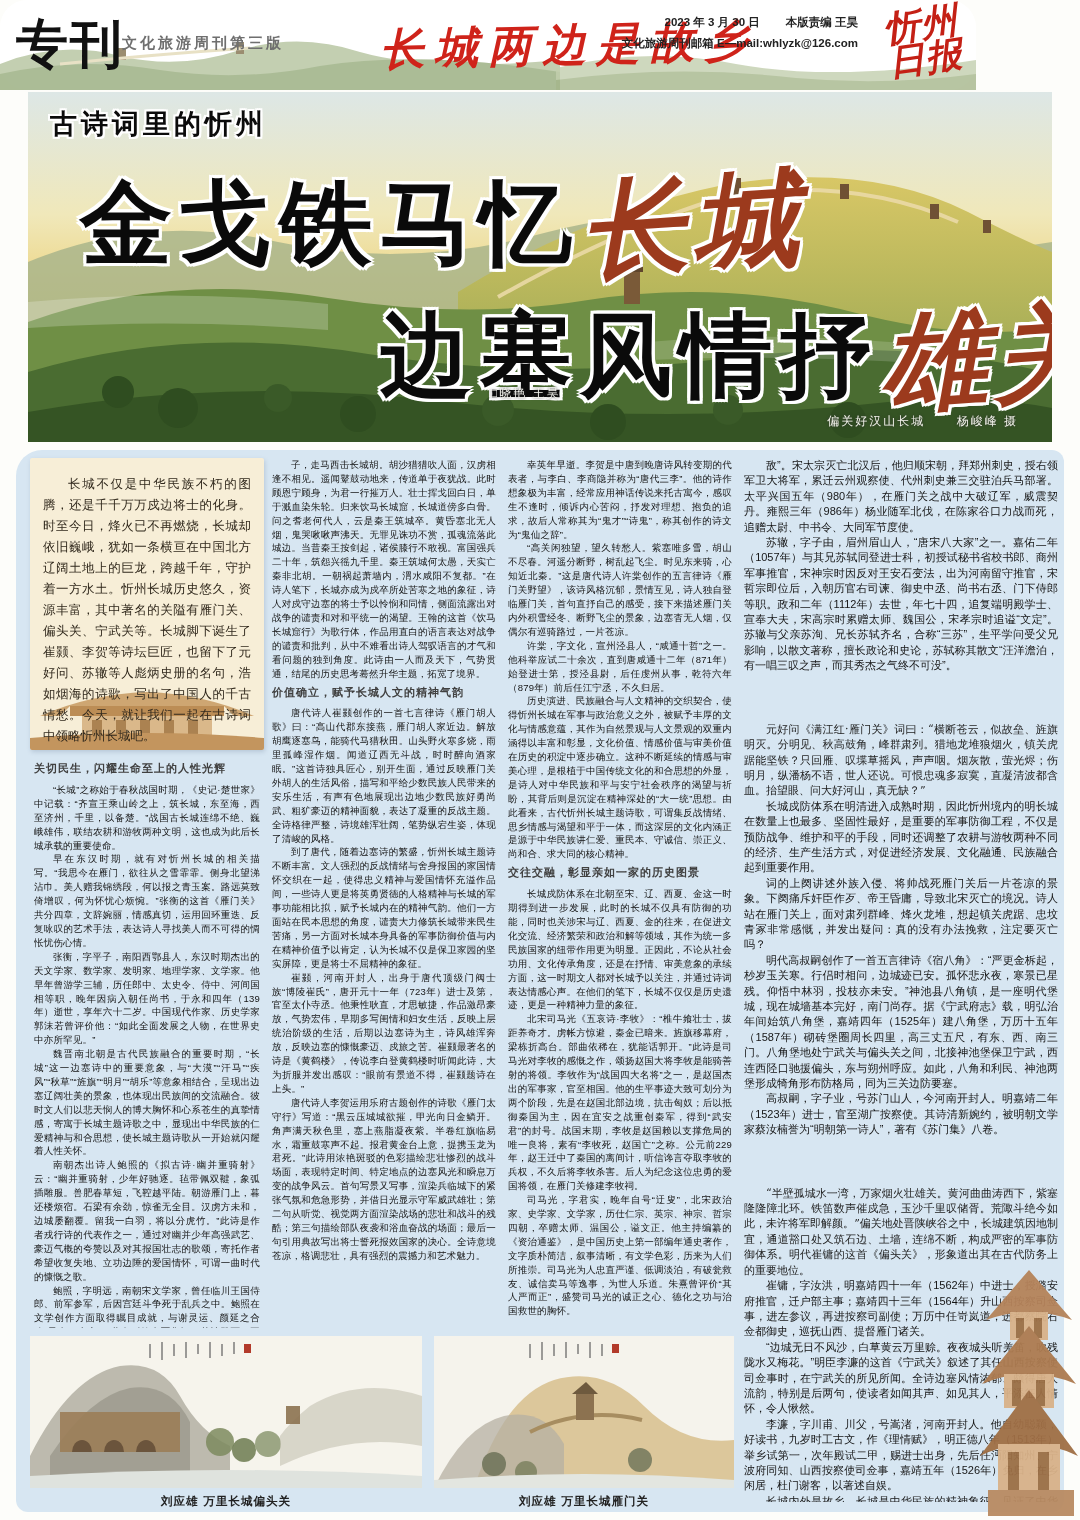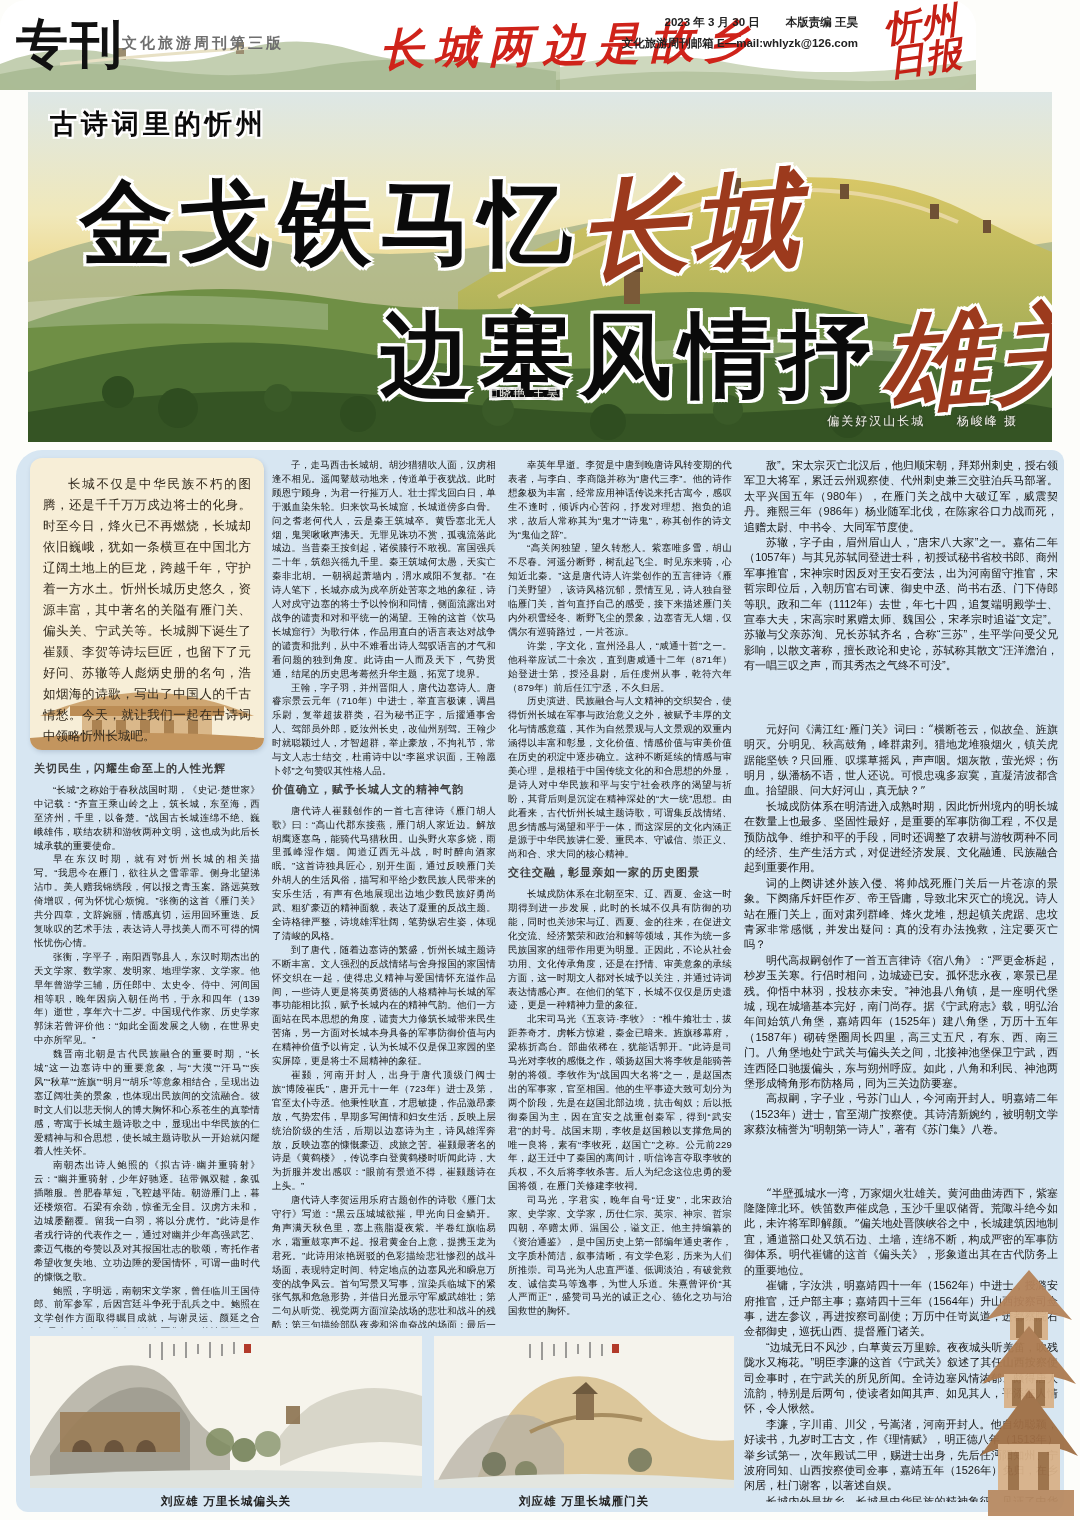--- a/index.html
+++ b/index.html
@@ -47,7 +47,7 @@
   .panel{position:absolute;left:16px;top:450px;width:1048px;height:1062px;
          background:#d7e6f2;border-radius:26px 12px 12px 12px;}
   .introbox{position:absolute;left:30px;top:458px;width:234px;height:292px;
-            background:#f7eed7;border-radius:12px;box-shadow:1px 2px 4px rgba(90,110,140,.25);
+            background:#f7eed7;border-radius:2px;box-shadow:1px 2px 4px rgba(90,110,140,.25);
             padding:16px 13px 0 13px;box-sizing:border-box;overflow:hidden;
             font-size:12.5px;line-height:21px;text-align:justify;color:#30281c;}
   .introbox p{margin:0;text-indent:2em;position:relative;z-index:2;}

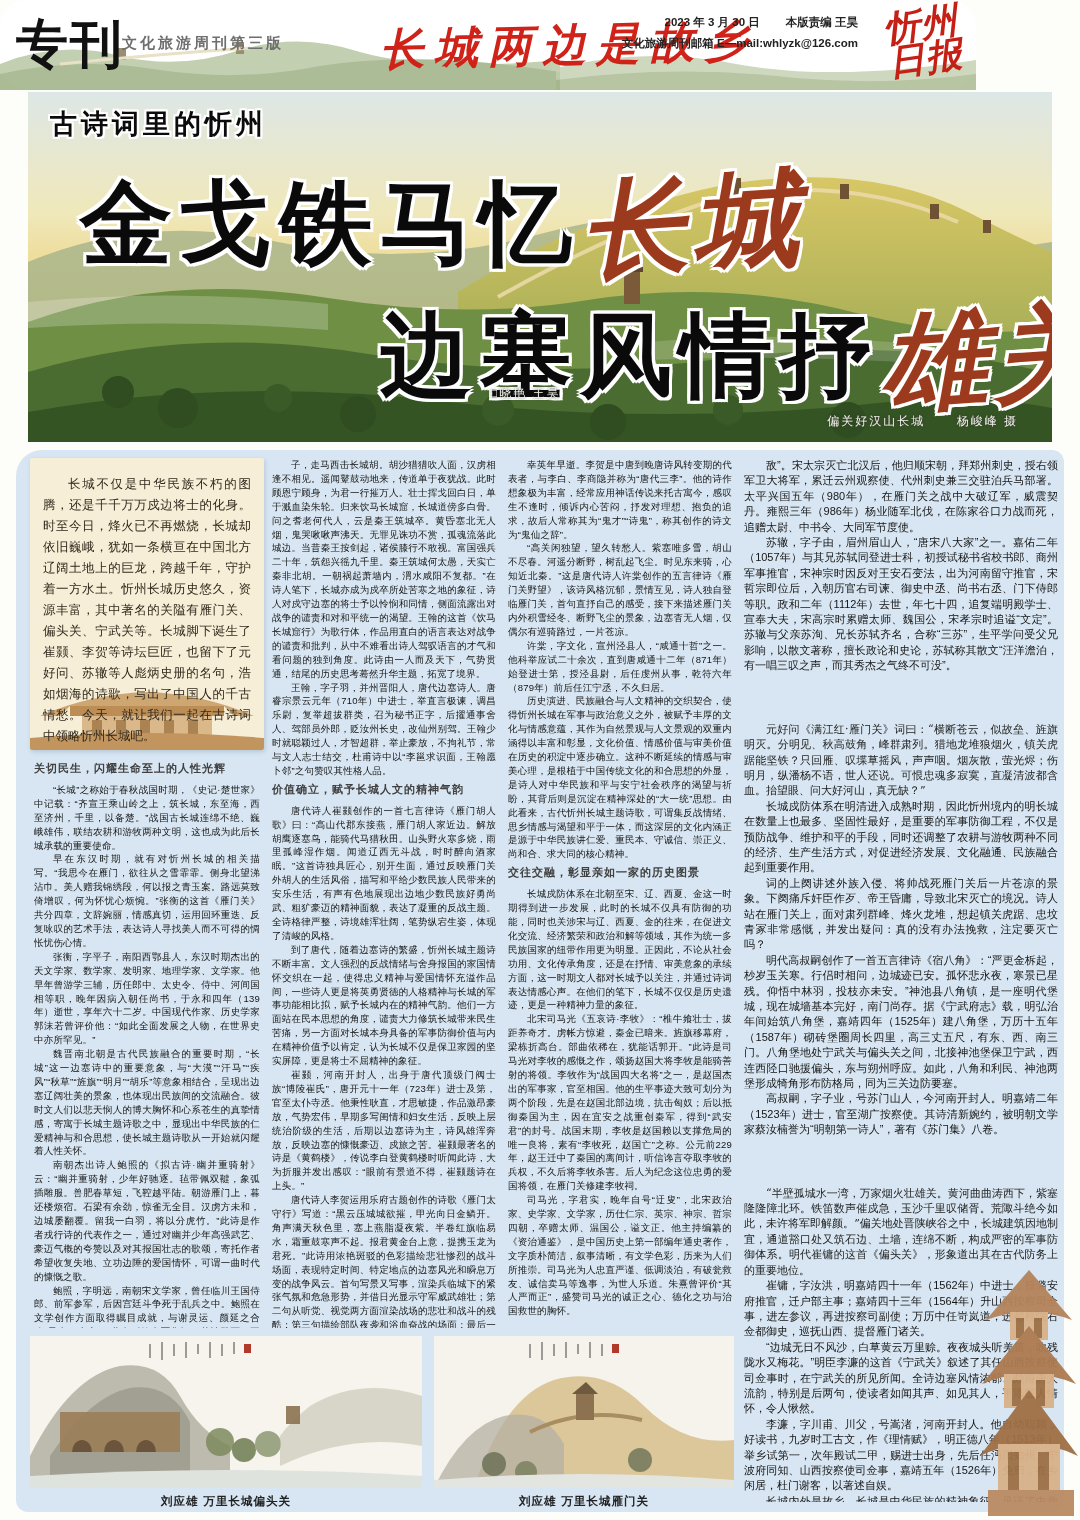--- a/index.html
+++ b/index.html
@@ -186,7 +186,6 @@
 
   <div class="col ncol c2">
     <p>子，走马西击长城胡。胡沙猎猎吹人面，汉虏相逢不相见。遥闻鼙鼓动地来，传道单于夜犹战。此时顾恩宁顾身，为君一行摧万人。壮士挥戈回白日，单于溅血染朱轮。归来饮马长城窟，长城道傍多白骨。问之耆老何代人，云是秦王筑城卒。黄昏塞北无人烟，鬼哭啾啾声沸天。无罪见诛功不赏，孤魂流落此城边。当昔秦王按剑起，诸侯膝行不敢视。富国强兵二十年，筑怨兴徭九千里。秦王筑城何太愚，天实亡秦非北胡。一朝祸起萧墙内，渭水咸阳不复都。”在诗人笔下，长城亦成为戍卒所处苦寒之地的象征，诗人对戍守边塞的将士予以怜悯和同情，侧面流露出对战争的谴责和对和平统一的渴望。王翰的这首《饮马长城窟行》为歌行体，作品用直白的语言表达对战争的谴责和批判，从中不难看出诗人驾驭语言的才气和看问题的独到角度。此诗由一人而及天下，气势贯通，结尾的历史思考蓦然升华主题，拓宽了境界。</p>
-    <p>王翰，字子羽，并州晋阳人，唐代边塞诗人。唐睿宗景云元年（710年）中进士，举直言极谏，调昌乐尉，复举超拔群类，召为秘书正字，后擢通事舍人、驾部员外郎，贬汝州长史，改仙州别驾。王翰少时就聪颖过人，才智超群，举止豪放，不拘礼节，常与文人志士结交，杜甫诗中以“李邕求识面，王翰愿卜邻”之句赞叹其性格人品。</p>
     <div class="colhead">价值确立，赋予长城人文的精神气韵</div>
     <p>唐代诗人崔颢创作的一首七言律诗《雁门胡人歌》曰：“高山代郡东接燕，雁门胡人家近边。解放胡鹰逐塞鸟，能骑代马猎秋田。山头野火寒多烧，雨里孤峰湿作烟。闻道辽西无斗战，时时醉向酒家眠。”这首诗独具匠心，别开生面，通过反映雁门关外胡人的生活风俗，描写和平给少数民族人民带来的安乐生活，有声有色地展现出边地少数民族好勇尚武、粗犷豪迈的精神面貌，表达了凝重的反战主题。全诗格律严整，诗境雄浑壮阔，笔势纵宕生姿，体现了清峻的风格。</p>
     <p>到了唐代，随着边塞诗的繁盛，忻州长城主题诗不断丰富。文人强烈的反战情绪与舍身报国的家国情怀交织在一起，使得忠义精神与爱国情怀充溢作品间，一些诗人更是将英勇贤德的人格精神与长城的军事功能相比拟，赋予长城内在的精神气韵。他们一方面站在民本思想的角度，谴责大力修筑长城带来民生苦痛，另一方面对长城本身具备的军事防御价值与内在精神价值予以肯定，认为长城不仅是保卫家园的坚实屏障，更是将士不屈精神的象征。</p>

